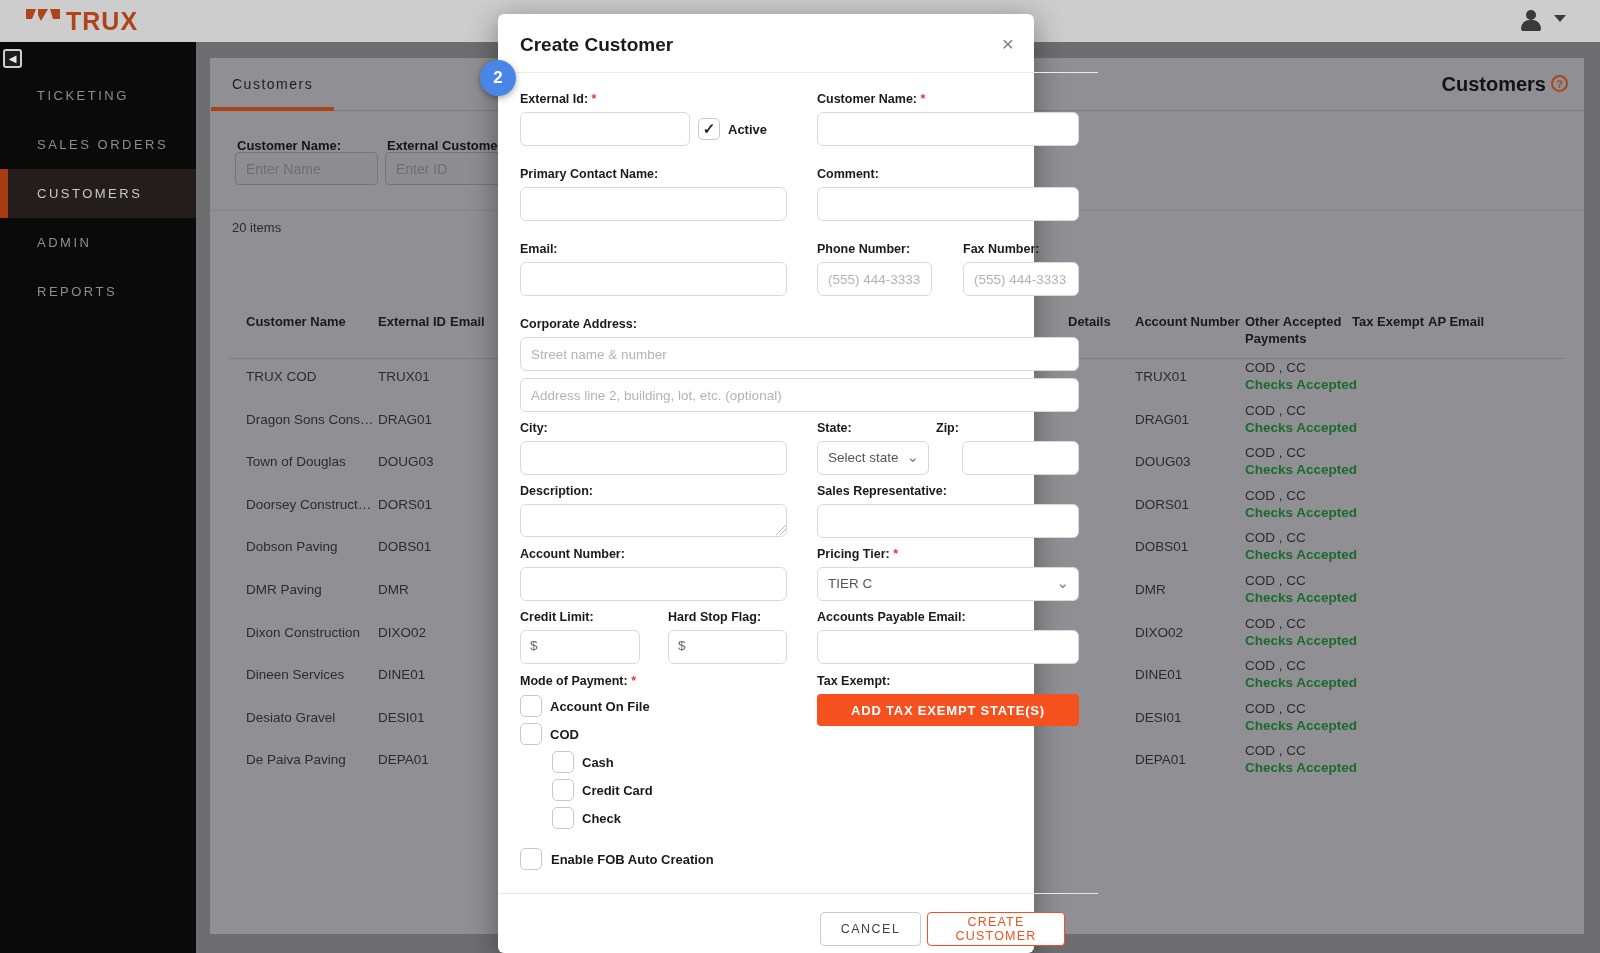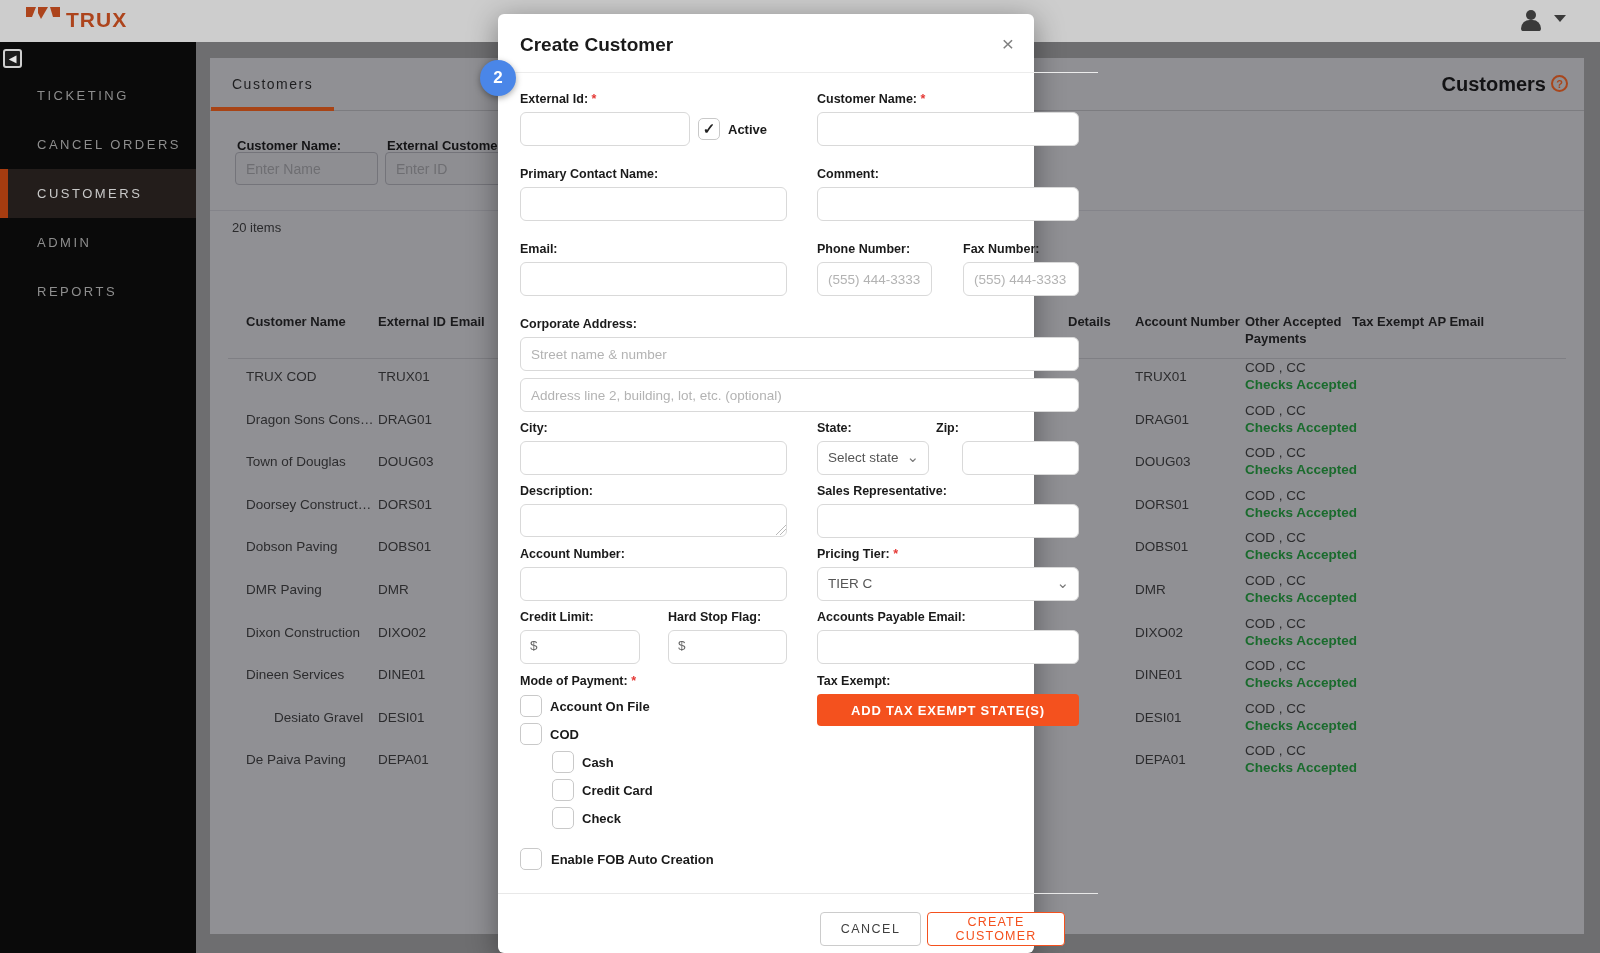--- a/index.html
+++ b/index.html
@@ -10,7 +10,7 @@
   .topbar { position:absolute; left:0; top:0; width:1600px; height:42px; background:#cdcdcd; }
   .logo { position:absolute; left:26px; top:7px; display:flex; align-items:center; gap:6px; }
   .logo-mark { width:34px; height:26px; }
-  .logo-text { font-size:21px; font-weight:bold; letter-spacing:1px; color:#ad441c; }
+  .logo-text { font-size:25px; font-weight:bold; letter-spacing:1px; color:#ad441c; }
   .usermenu { position:absolute; right:42px; top:9px; width:40px; height:24px; cursor:pointer; }
   .user-head { position:absolute; left:8px; top:1px; width:10px; height:10px; border-radius:50%; background:#3a3a3a; }
   .user-body { position:absolute; left:3px; top:11px; width:20px; height:11px; border-radius:10px 10px 3px 3px; background:#3a3a3a; }

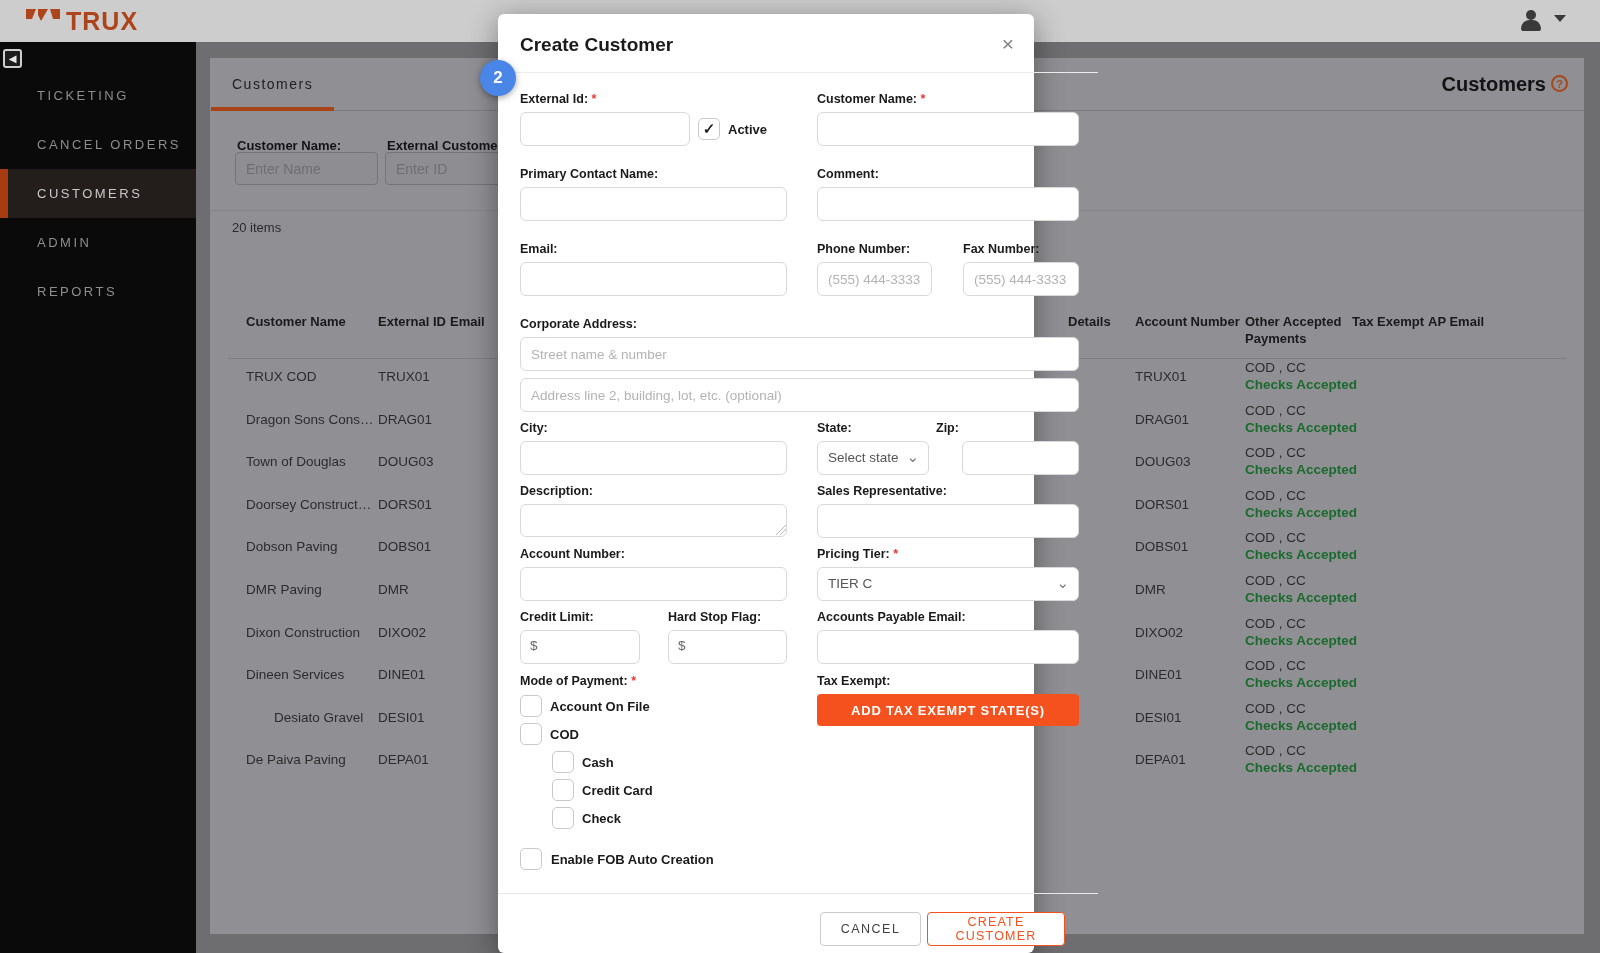--- a/index.html
+++ b/index.html
@@ -110,7 +110,7 @@
   <div class="collapse-btn">◀</div>
   <div class="nav">
       <div class="nav-item">TICKETING</div>
-      <div class="nav-item">CANCEL ORDERS</div>
+      <div class="nav-item">SALES ORDERS</div>
       <div class="nav-item active">CUSTOMERS</div>
       <div class="nav-item">ADMIN</div>
       <div class="nav-item">REPORTS</div>

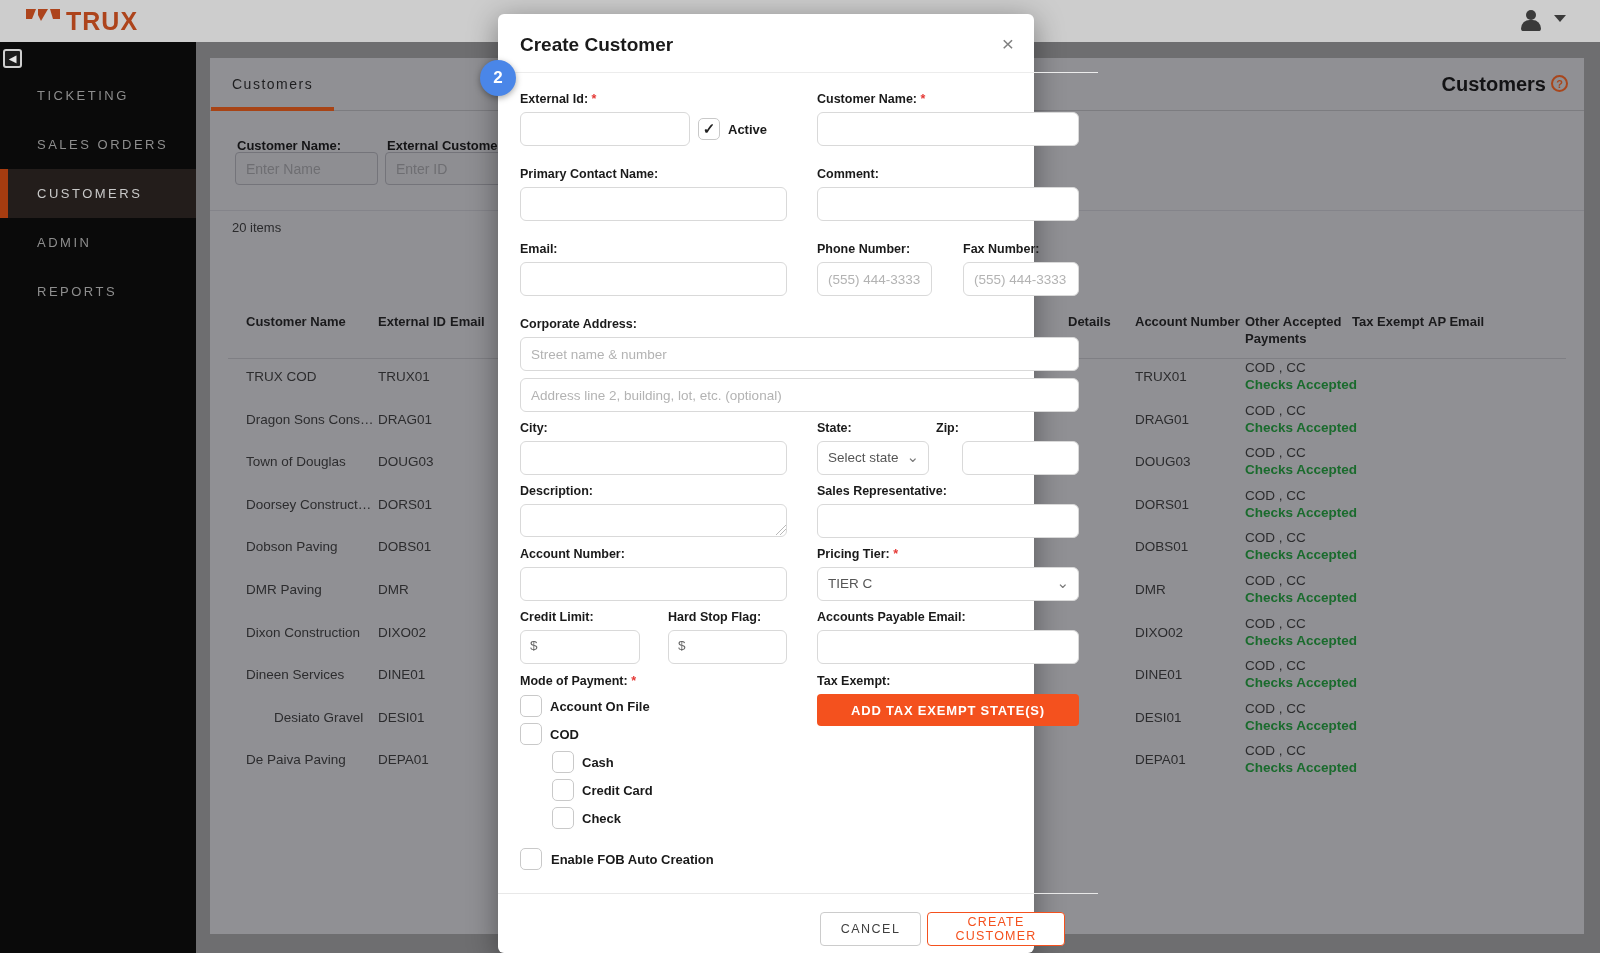--- a/index.html
+++ b/index.html
@@ -202,7 +202,7 @@
     <div class="td pay-note" style="left: 1035px; top: 617.2px;">Checks Accepted</div>
   </div>
       <div>
-    <div class="td name" style="left: 36px; top: 651.8px; margin-left: 28px;">Desiato Gravel</div>
+    <div class="td name" style="left: 36px; top: 651.8px;">Desiato Gravel</div>
     <div class="td" style="left: 168px; top: 651.8px;">DESI01</div>
     <div class="td" style="left: 925px; top: 651.8px;">DESI01</div>
     <div class="td" style="left: 1035px; top: 642.8px;">COD , CC</div>

